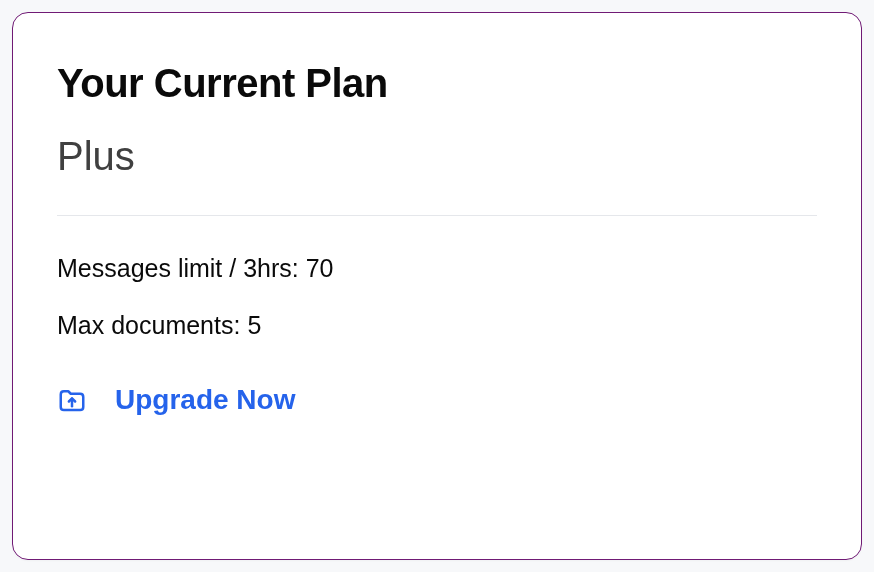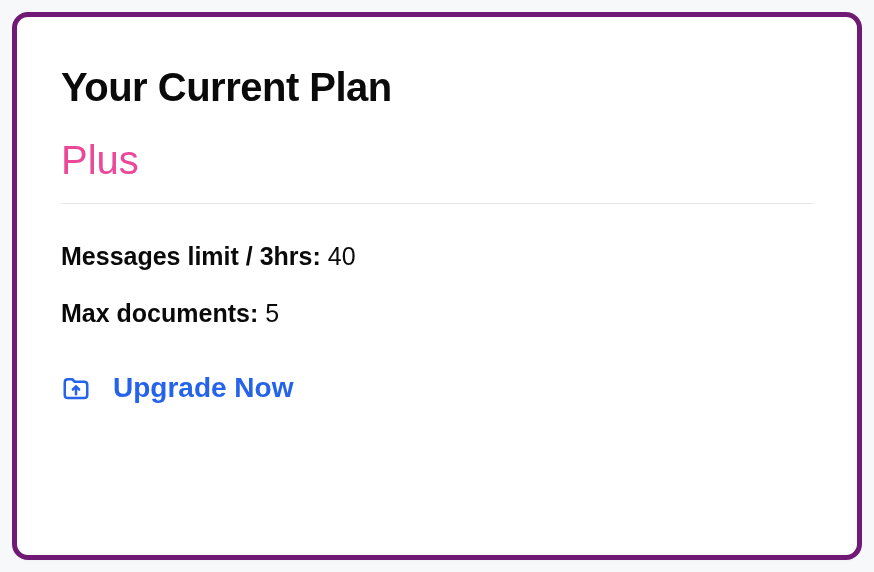--- a/index.html
+++ b/index.html
@@ -16,7 +16,7 @@
     }
     .card {
       background: #ffffff;
-      border: 5px solid #701a75;
+      border: 1px solid #701a75;
       border-radius: 16px;
       padding: 48px 44px 40px 44px;
       width: 100%;

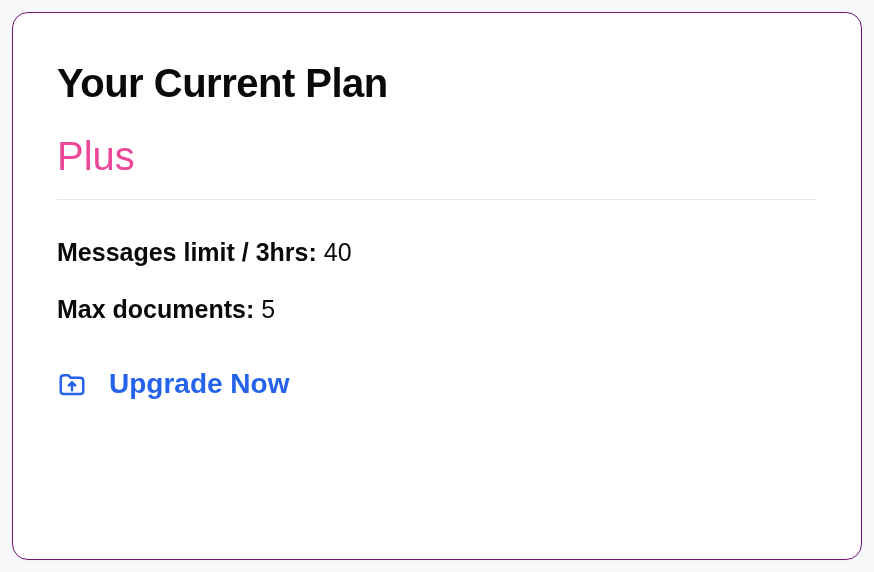--- a/index.html
+++ b/index.html
@@ -33,8 +33,8 @@
     .plan-name {
       font-size: 40px;
       font-weight: 400;
-      color: #ec4899;
-      margin-bottom: 20px;
+      color: #404040;
+      margin-bottom: 36px;
     }
     .divider {
       border: none;

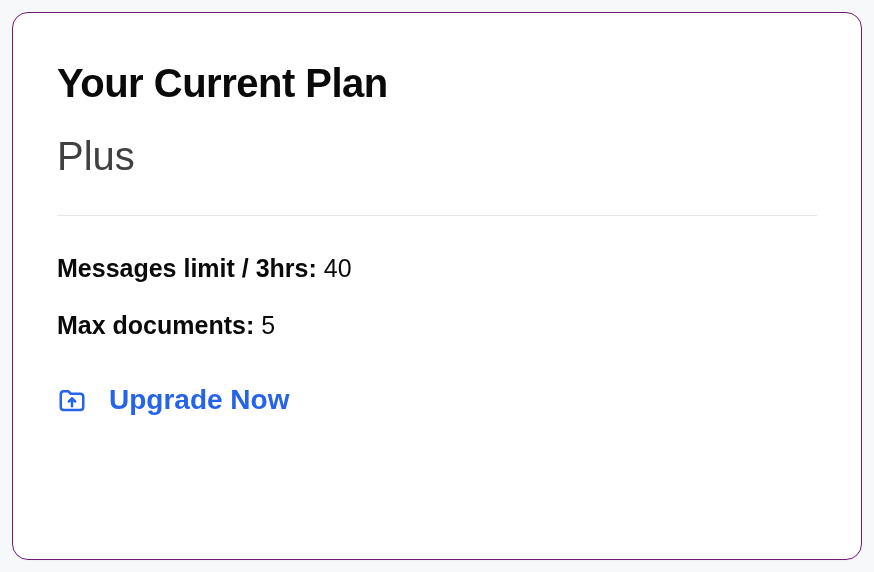--- a/index.html
+++ b/index.html
@@ -48,7 +48,7 @@
       line-height: 1.3;
     }
     .detail-label {
-      font-weight: 700;
+      font-weight: 400;
     }
     .detail-value {
       font-weight: 400;

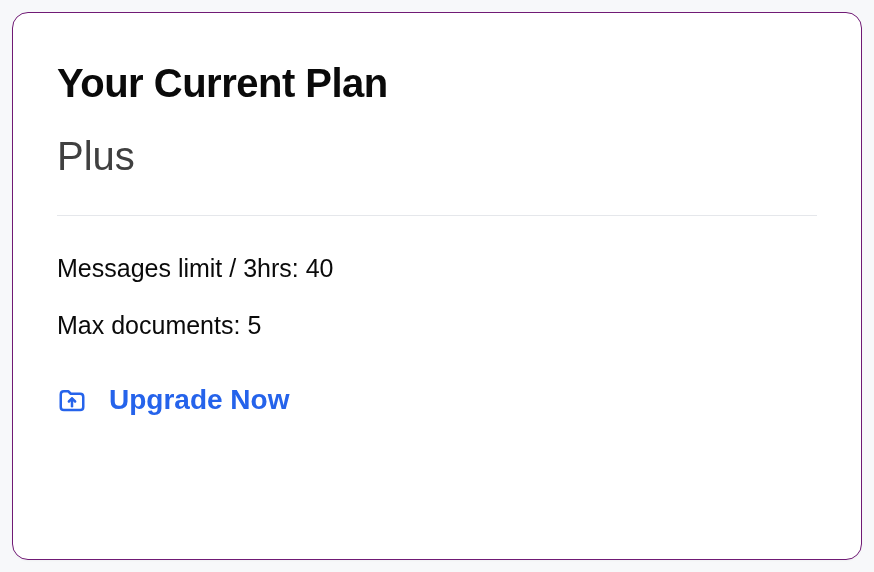--- a/index.html
+++ b/index.html
@@ -84,7 +84,7 @@
 
   <div class="detail-row">
     <span class="detail-label">Messages limit / 3hrs:</span>
-    <span class="detail-value">40</span>
+    <span class="detail-value">70</span>
   </div>
 
   <div class="detail-row">

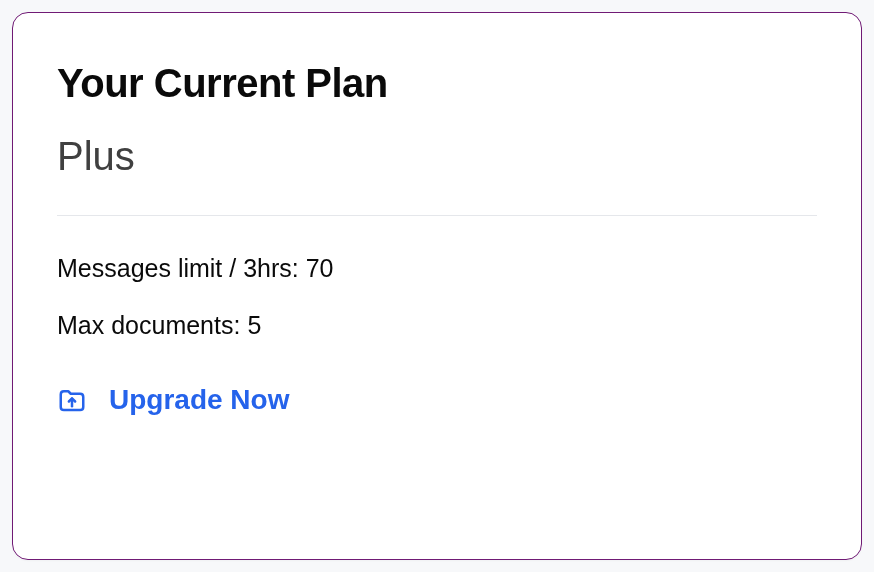--- a/index.html
+++ b/index.html
@@ -56,7 +56,7 @@
     .upgrade-row {
       display: flex;
       align-items: center;
-      gap: 22px;
+      gap: 28px;
       margin-top: 43px;
       cursor: pointer;
     }

